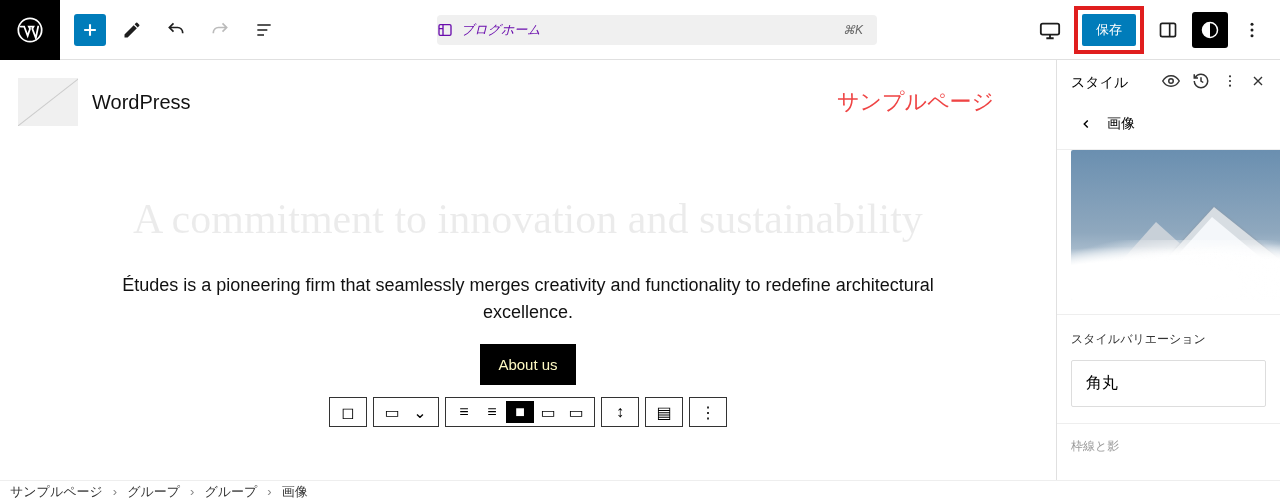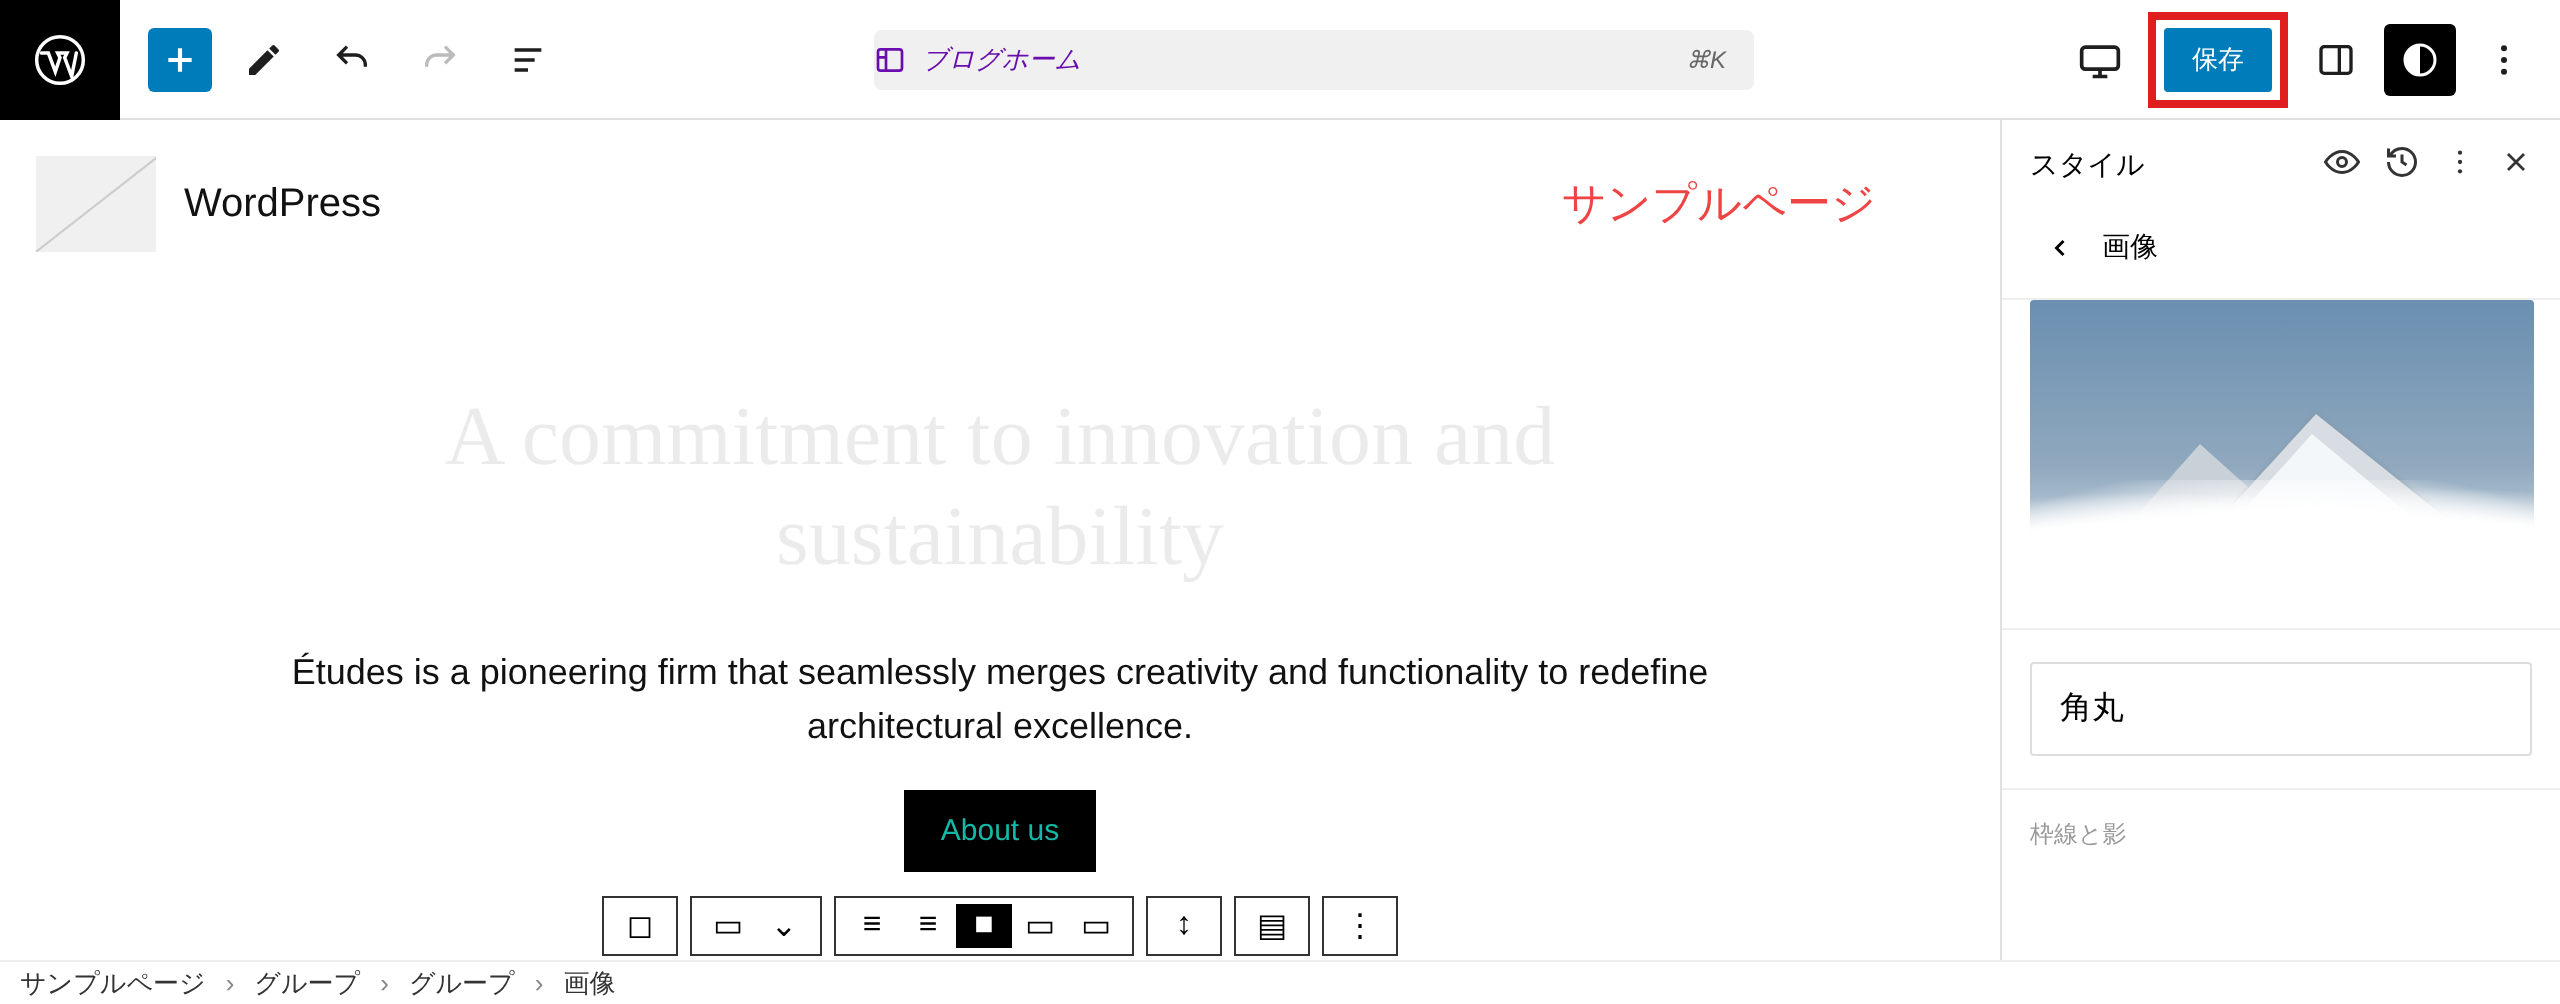--- a/index.html
+++ b/index.html
@@ -40,7 +40,7 @@
     .bt-item { width: 28px; height: 22px; display: flex; align-items: center; justify-content: center; }
     .bt-item.solid { background: #000; color: #fff; }
     
-    .sidepanel { width: 280px; border-left: 1px solid #e0e0e0; background: #fff; overflow: auto; }
+    .sidepanel { width: 224px; border-left: 1px solid #e0e0e0; background: #fff; overflow: auto; }
     .sp-head { display: flex; align-items: center; justify-content: space-between; padding: 12px 14px; font-size: 14px; }
     .sp-actions { display: flex; align-items: center; gap: 12px; color: #333; }
     .sp-sub { display: flex; align-items: center; gap: 14px; padding: 10px 14px 16px 22px; font-size: 14px; border-bottom: 1px solid #eee; cursor: pointer; }

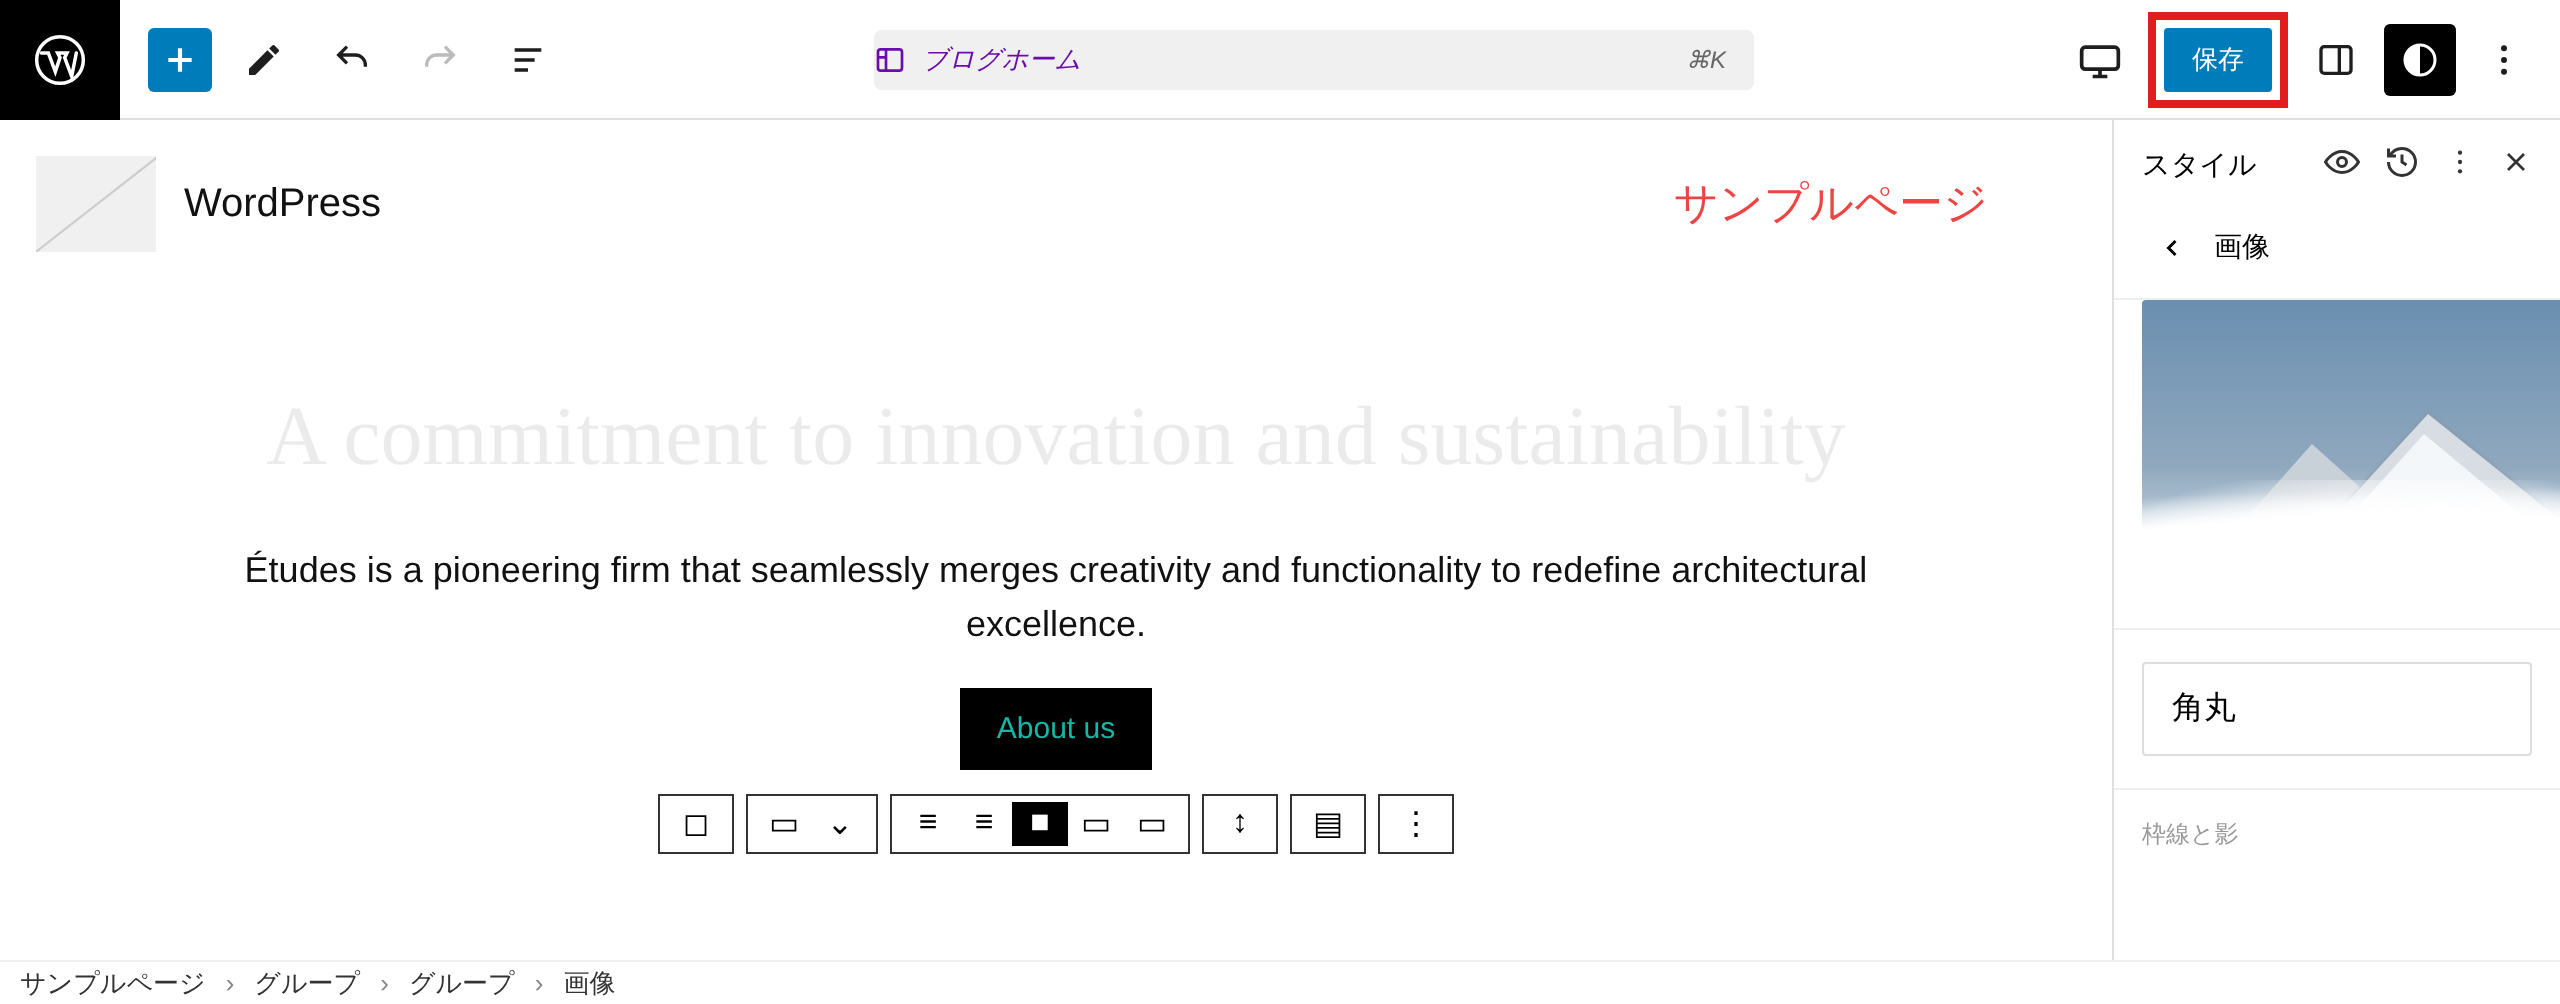--- a/index.html
+++ b/index.html
@@ -217,6 +217,7 @@
       </div>
     </div>
     <div class="sp-section">
+      <div class="sp-label">スタイルバリエーション</div>
       <div class="variation-chip">角丸</div>
     </div>
     <div class="sp-last">枠線と影</div>

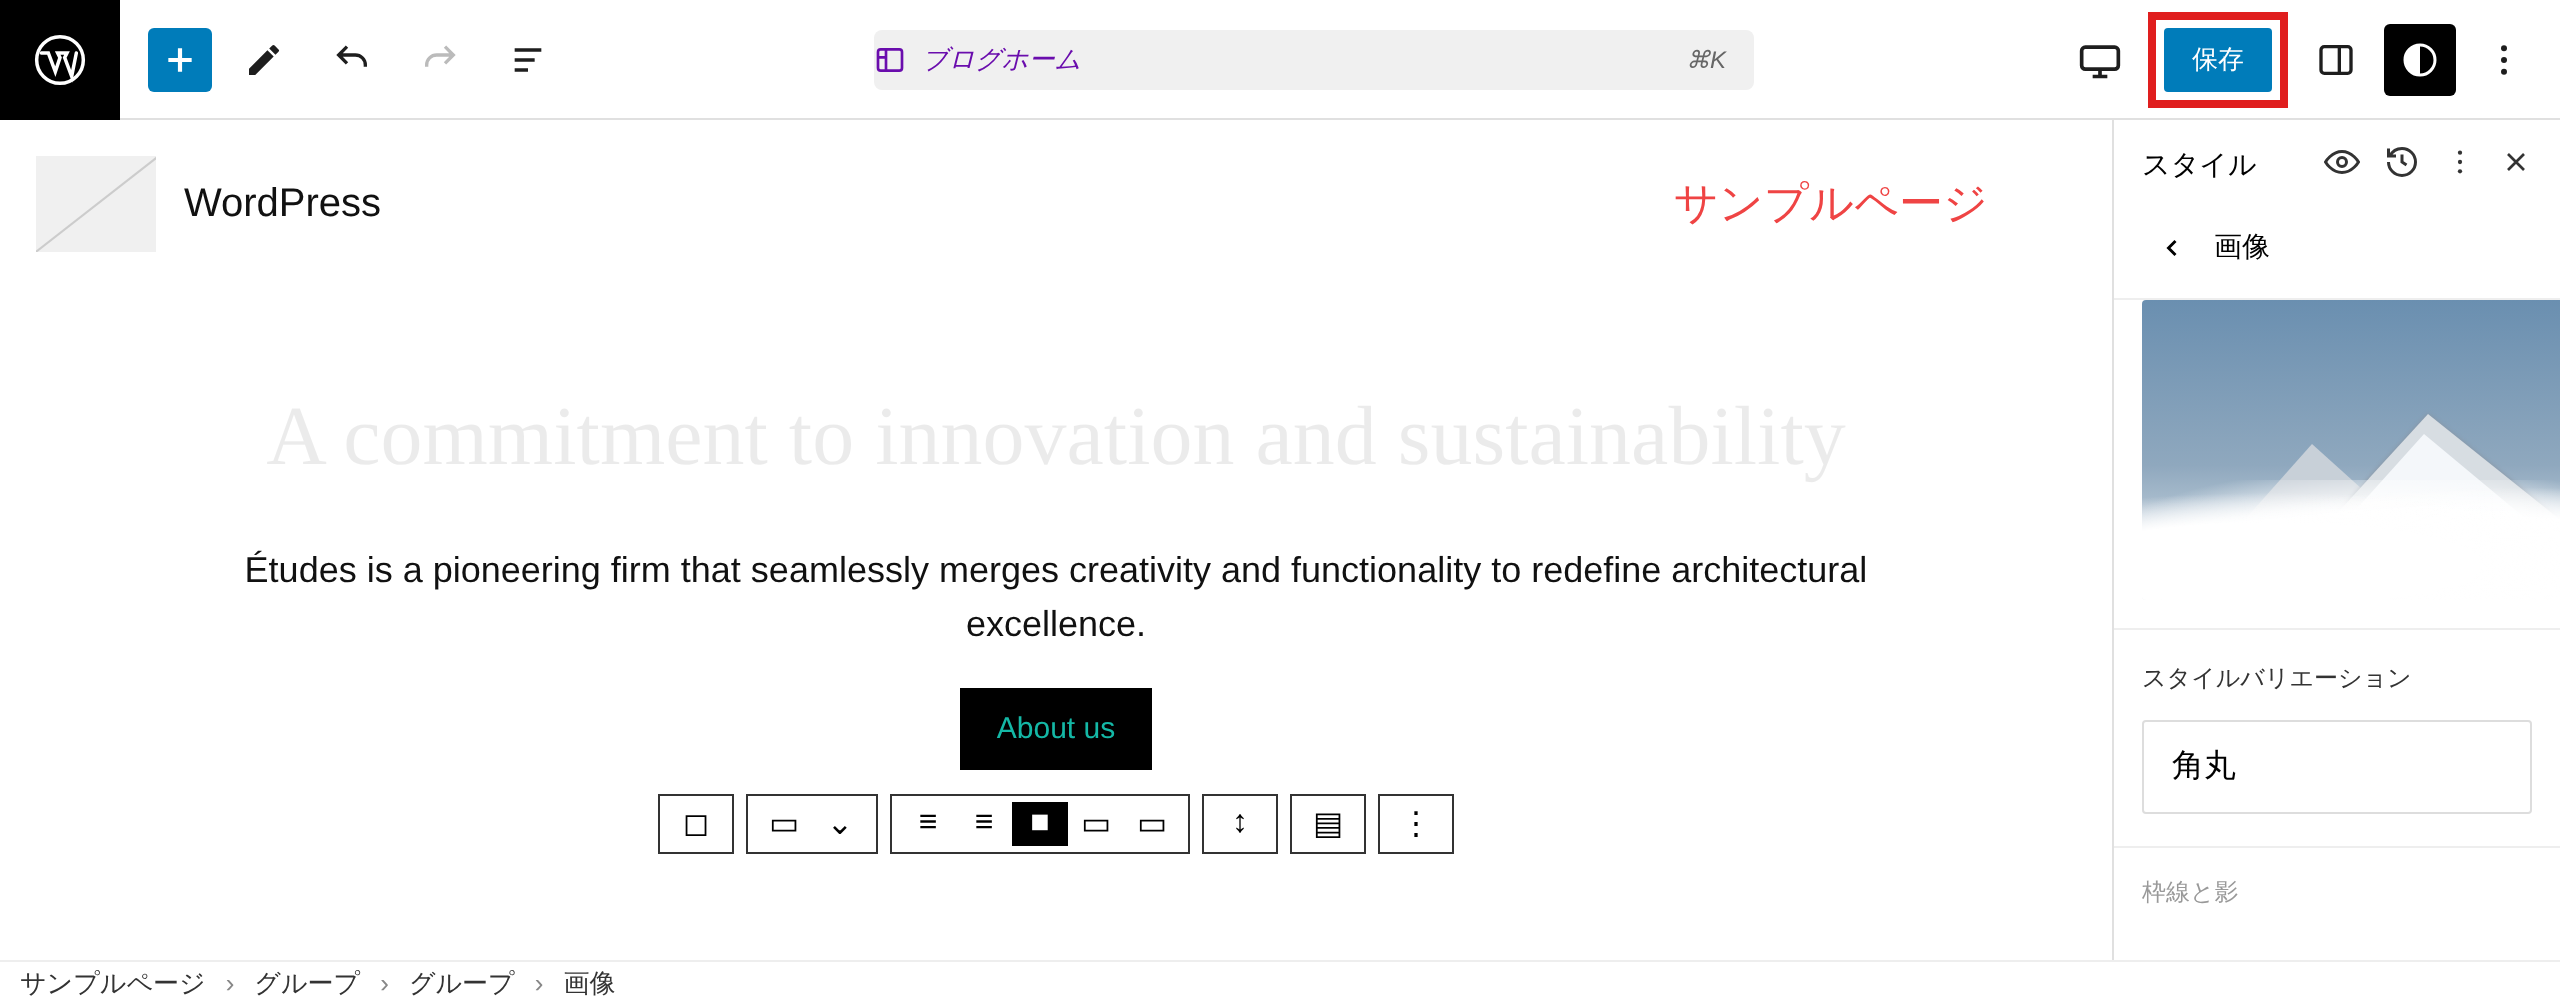--- a/index.html
+++ b/index.html
@@ -33,7 +33,7 @@
     .hero { text-align: center; padding: 50px 120px 10px; }
     .hero h1 { font-family: "Times New Roman", serif; font-size: 42px; font-weight: 500; color: rgba(0,0,0,0.08); line-height: 1.2; }
     .hero p { font-size: 18px; color: #111; margin-top: 28px; line-height: 1.5; }
-    .hero-btn { display: inline-block; background: #000; color: #14b8a6; padding: 12px 18px; font-size: 15px; margin-top: 18px; border: none; cursor: pointer; }
+    .hero-btn { display: inline-block; background: #000; color: #fef9c3; padding: 12px 18px; font-size: 15px; margin-top: 18px; border: none; cursor: pointer; }
     
     .block-toolbar { display: flex; gap: 6px; margin: 12px auto 0; width: fit-content; }
     .bt-group { border: 1px solid #333; height: 30px; display: flex; align-items: center; padding: 0 4px; }

